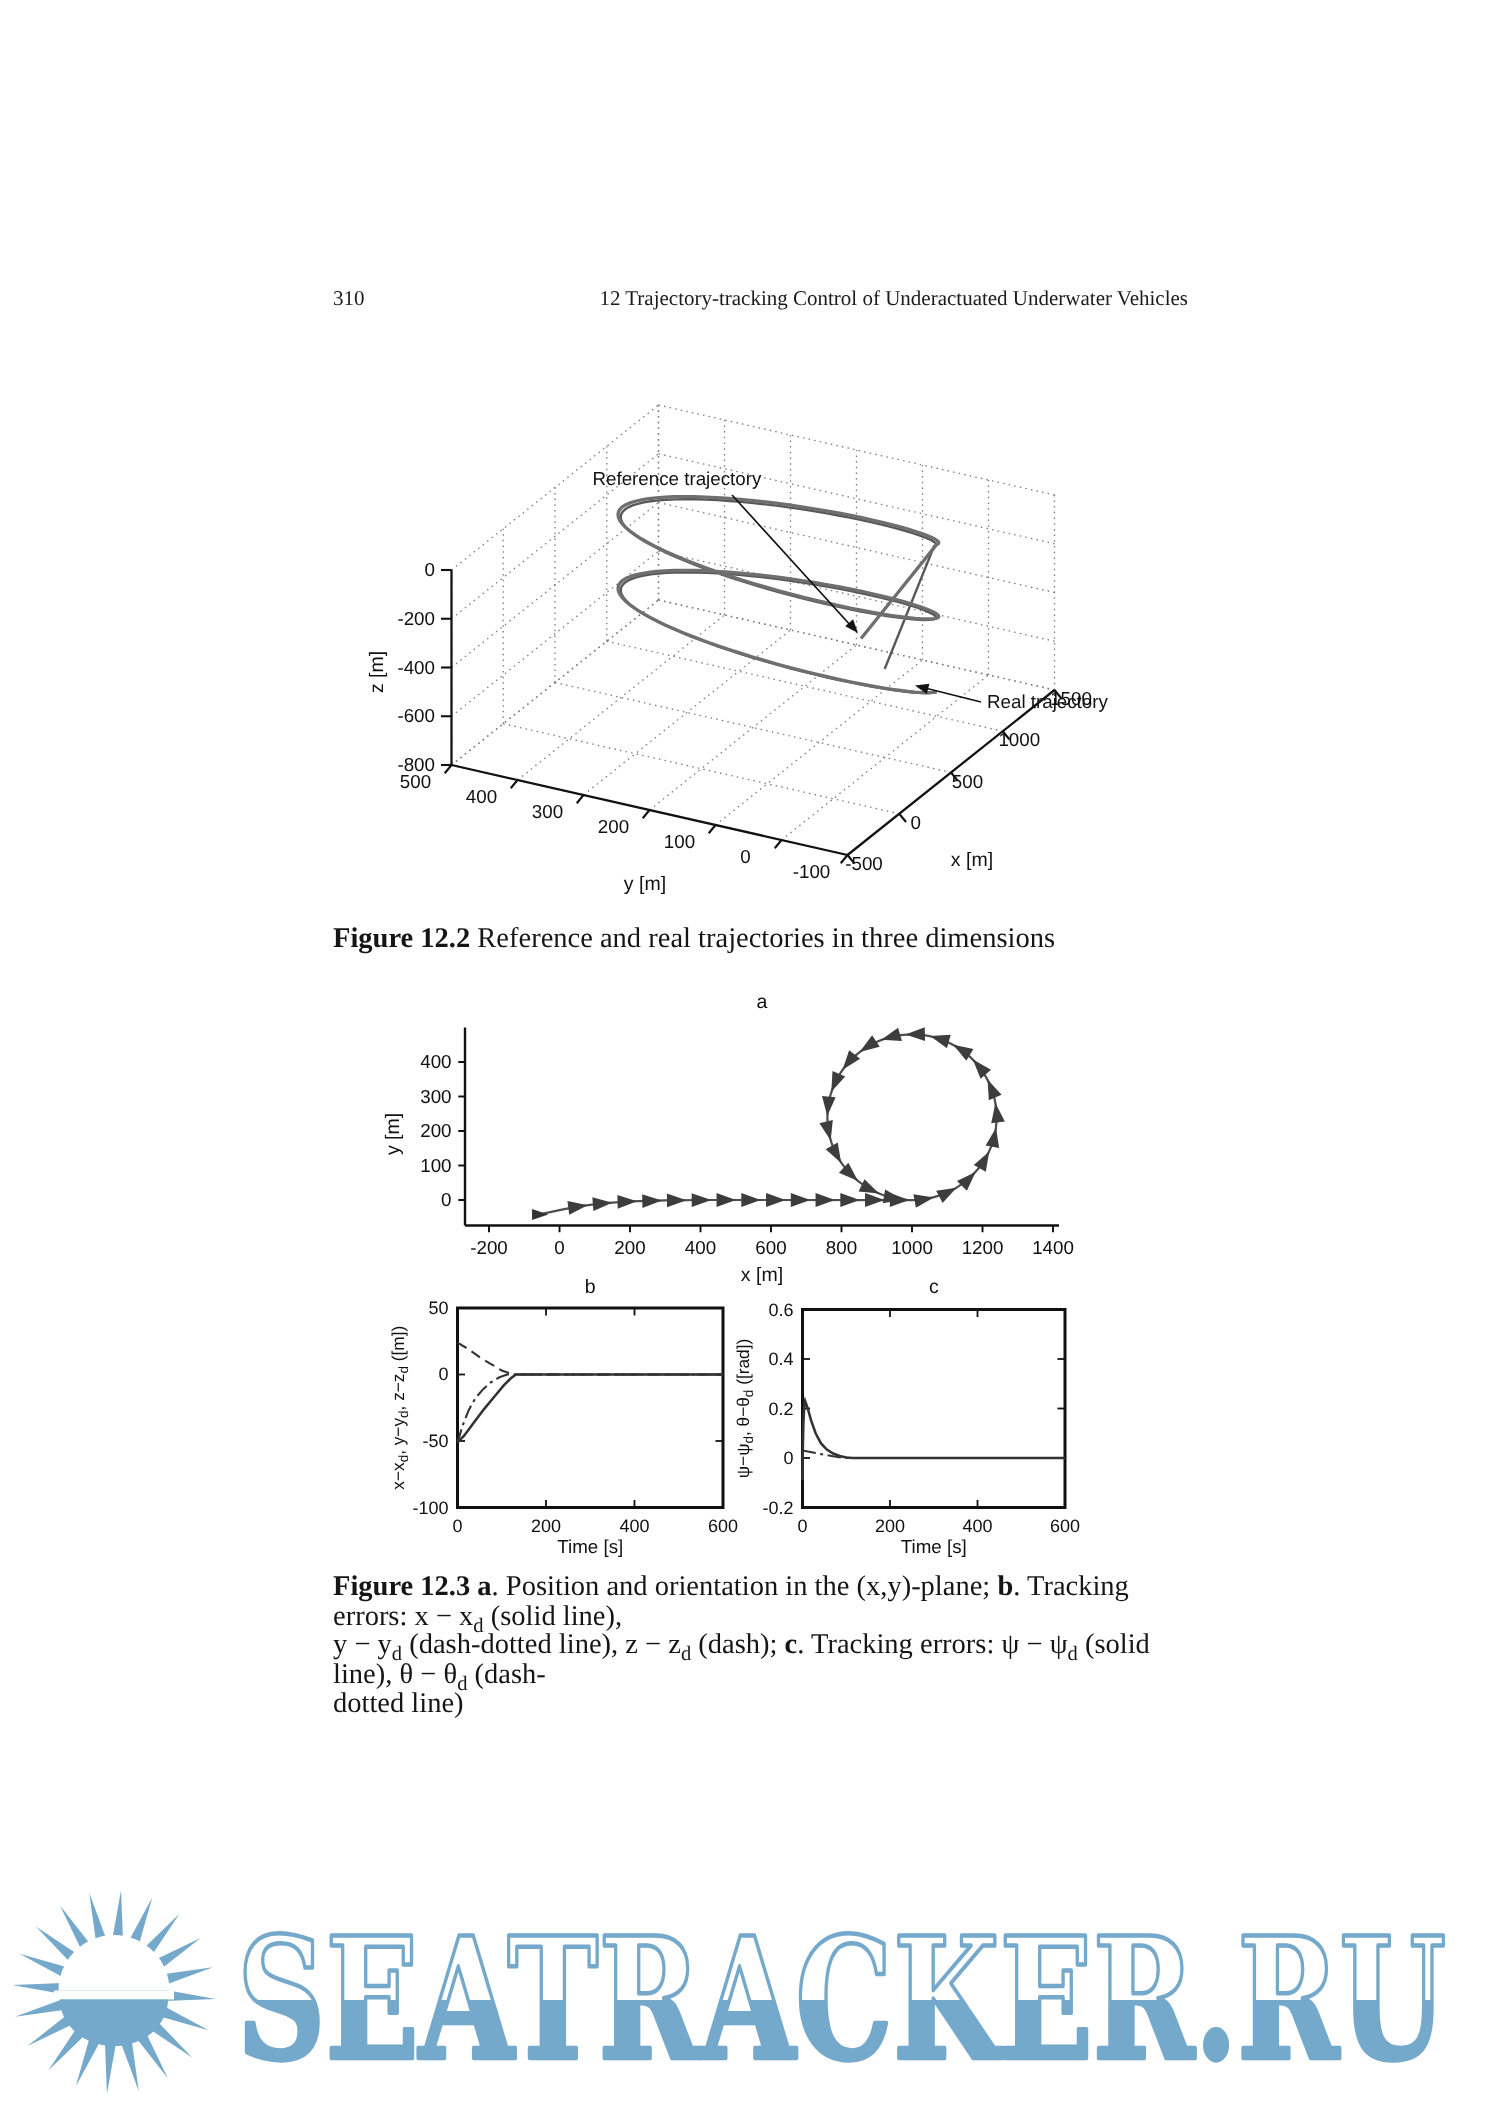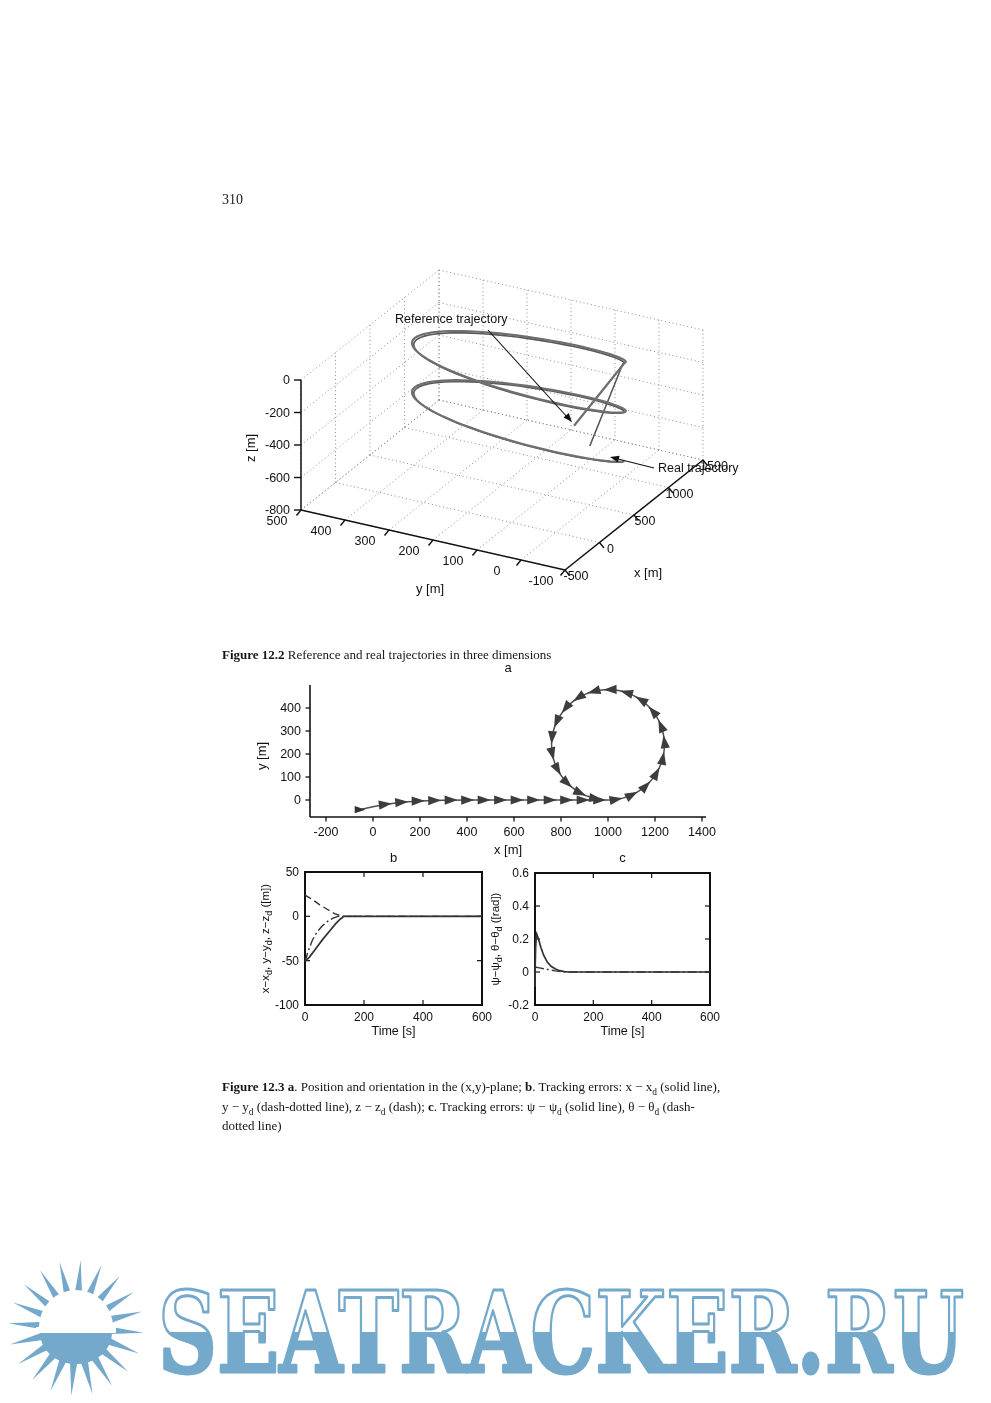--- a/index.html
+++ b/index.html
@@ -20,6 +20,7 @@
 
   <div class="runhead">
     <span>310</span>
+    <span>12  Trajectory-tracking Control of Underactuated Underwater Vehicles</span>
   </div>
 
   <svg id="fig122" style="left:230px;top:250px" width="560" height="372" viewBox="0 0 560 372">

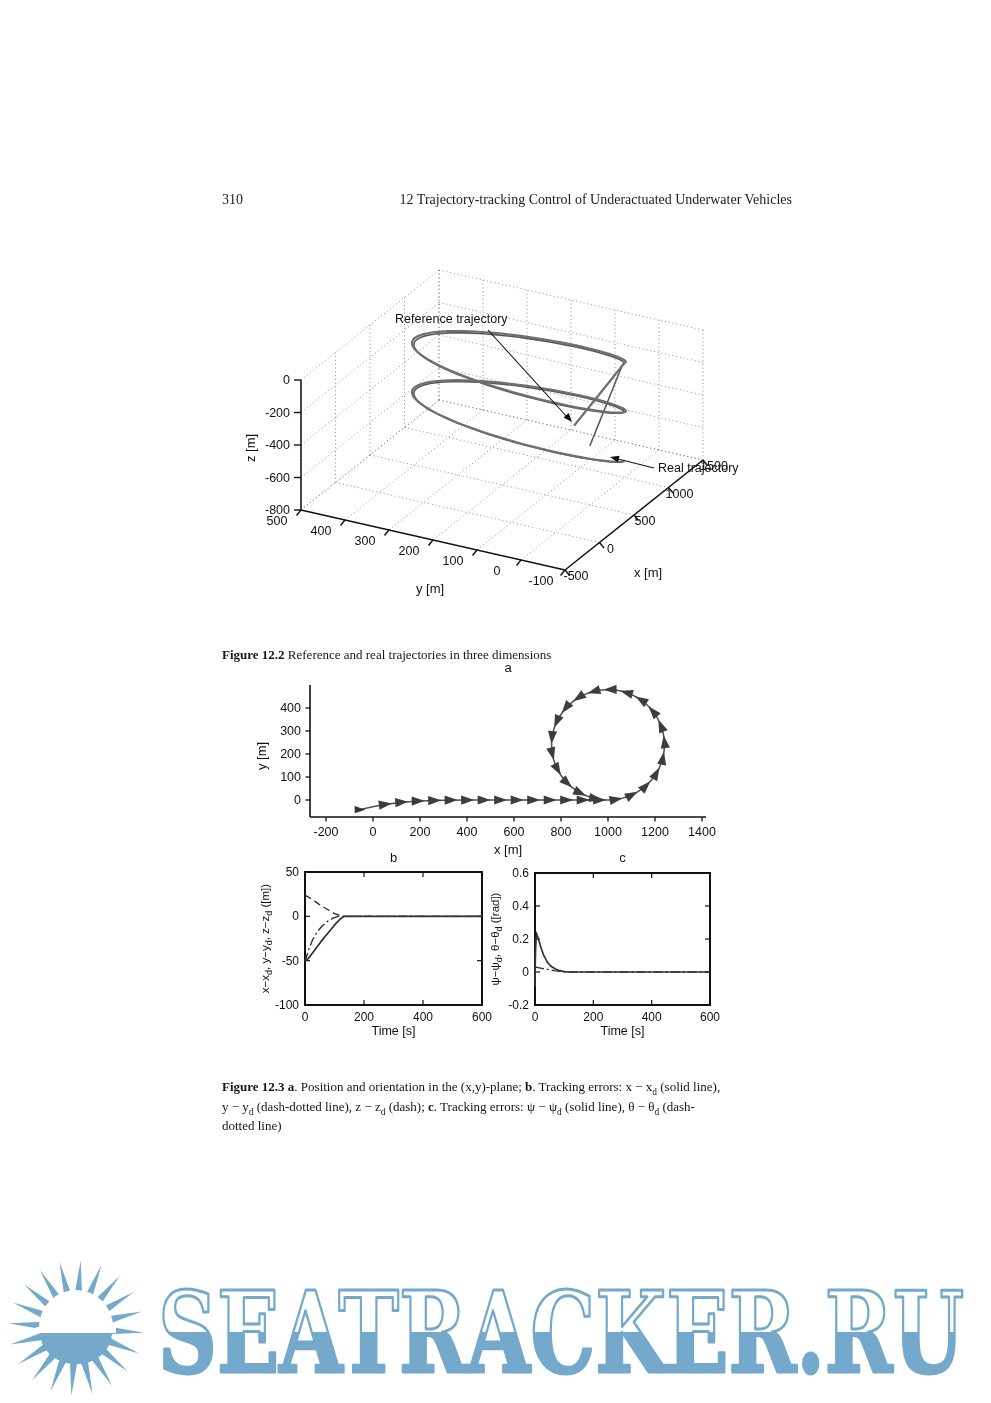--- a/index.html
+++ b/index.html
@@ -7,7 +7,7 @@
         font-family:"Liberation Serif","DejaVu Serif",serif;color:#1a1a1a;}
   .runhead{position:absolute;left:222px;top:192px;width:570px;display:flex;
            justify-content:space-between;font-size:14px;}
-  .caption{position:absolute;left:222px;width:580px;font-size:13px;line-height:19.5px;color:#151515;margin-top:29px;}
+  .caption{position:absolute;left:222px;width:580px;font-size:19px;line-height:19.5px;color:#151515;}
   .caption .b{font-weight:bold;}
   .caption .i{}
   .caption .sub{vertical-align:sub;font-size:0.72em;line-height:0;}

